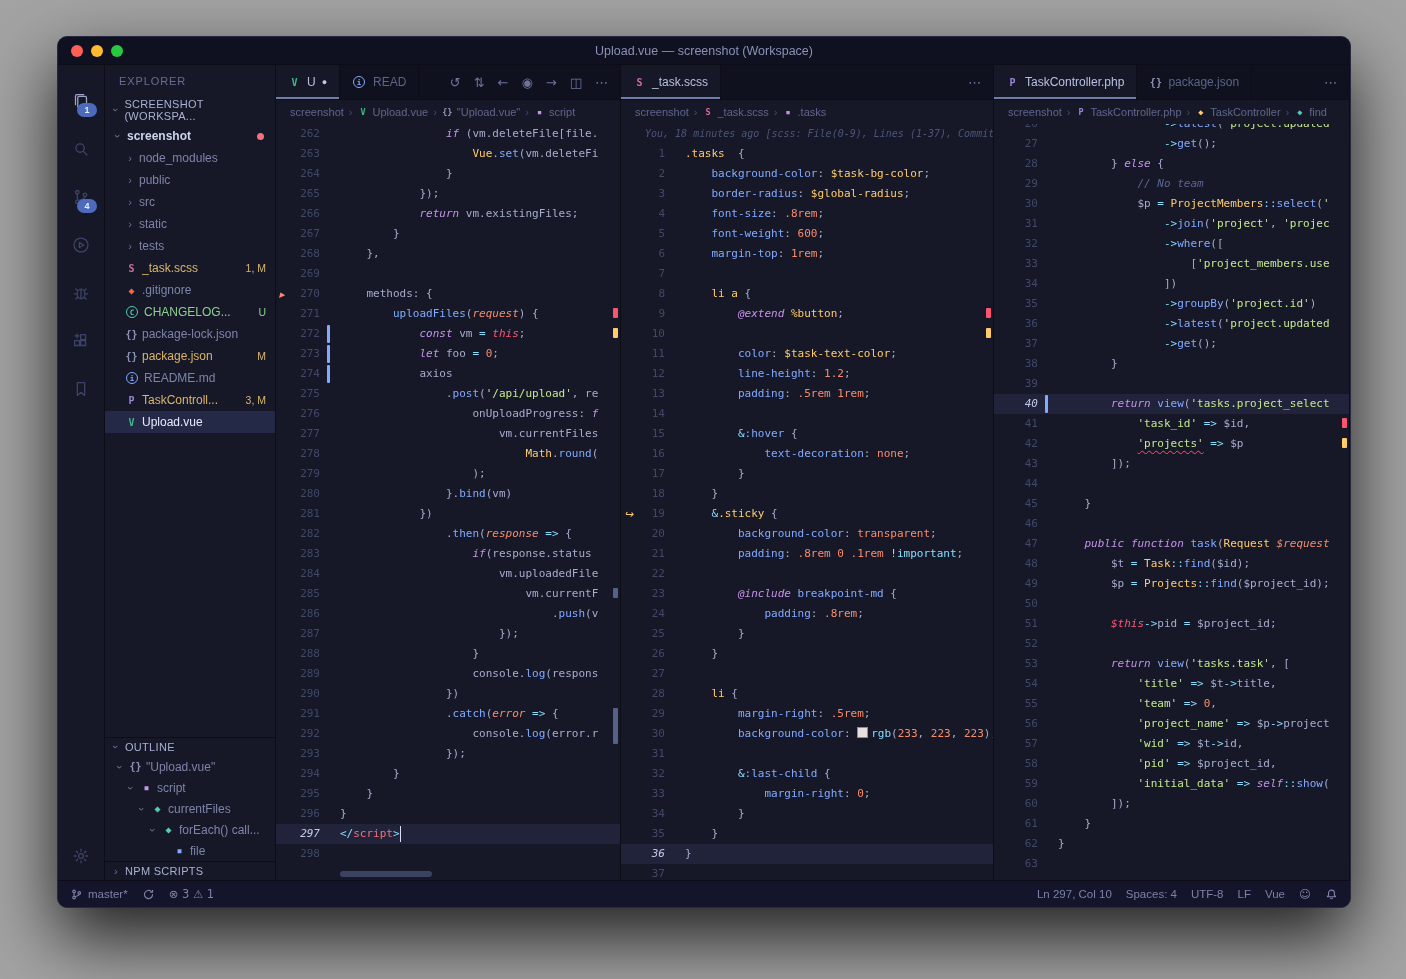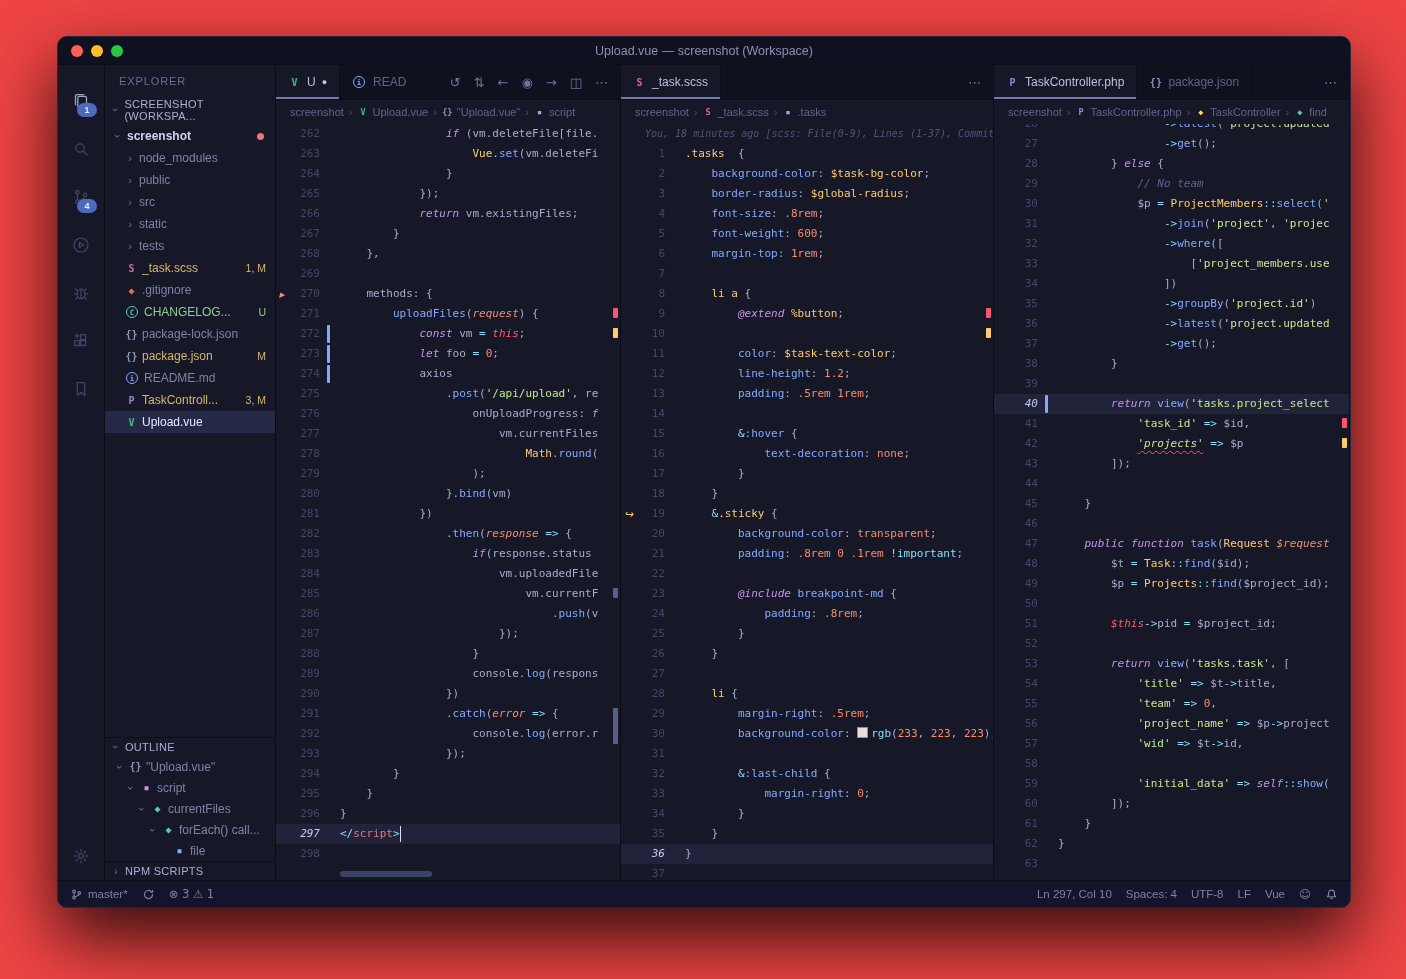--- a/index.html
+++ b/index.html
@@ -3,7 +3,7 @@
 <meta charset="utf-8">
 <style>
   html,body{margin:0;padding:0;background:#000;}
-  .stage{position:relative;width:1406px;height:979px;background:#ef4444;overflow:hidden;font-family:"Liberation Sans",sans-serif;}
+  .stage{position:relative;width:1406px;height:979px;background:#a3a3a3;overflow:hidden;font-family:"Liberation Sans",sans-serif;}
   .window{position:absolute;left:57px;top:36px;width:1292px;height:870px;background:#161828;border-radius:10px;overflow:hidden;
           box-shadow:0 30px 70px rgba(0,0,0,.8);border:1px solid #26283d;display:flex;flex-direction:column;}
   

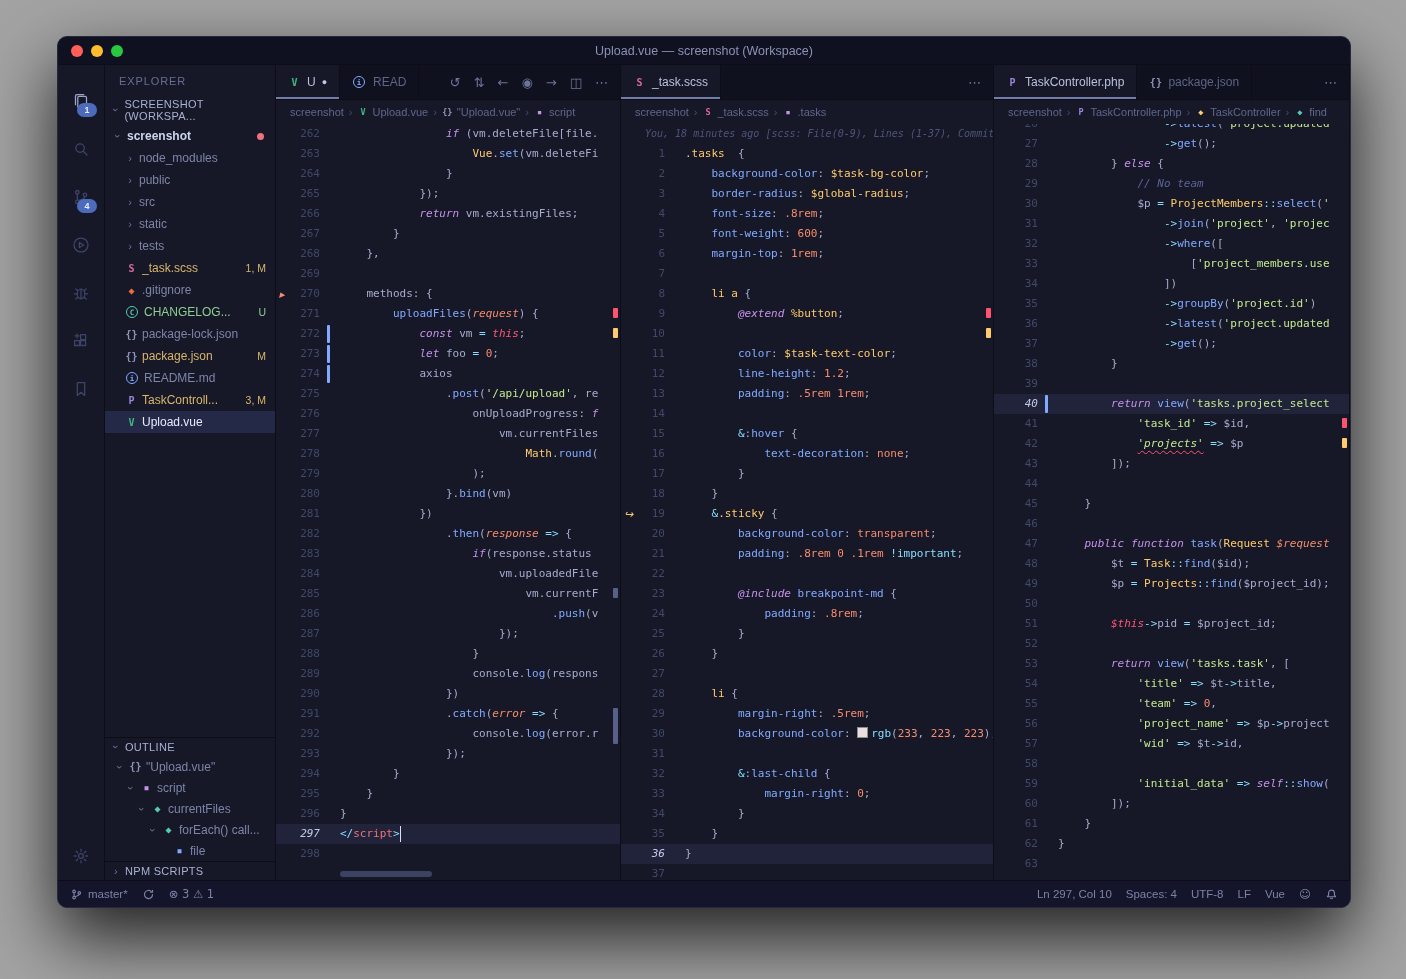--- a/index.html
+++ b/index.html
@@ -85,7 +85,7 @@
   .t-m{color:#5b6395;font-style:italic}
   .t-t{color:#f07178}
   .t-p{color:#f78c6c;font-style:italic}
-  .sq{text-decoration:underline wavy #ff5370;text-decoration-thickness:1px;text-underline-offset:3px;font-style:italic;}
+  .sq{text-decoration:underline wavy #ff5370;text-decoration-thickness:1px;text-underline-offset:3px;}
   .swatch{display:inline-block;width:9px;height:9px;border:1px solid #8d8d8d;margin-right:3px;transform:translateY(1px);}
   
   .statusbar{height:26px;flex:none;border-top:1px solid #0c0d16;display:flex;align-items:center;padding:0 12px;font-size:11.5px;color:#7b82a6;gap:14px;background:#14152a;}

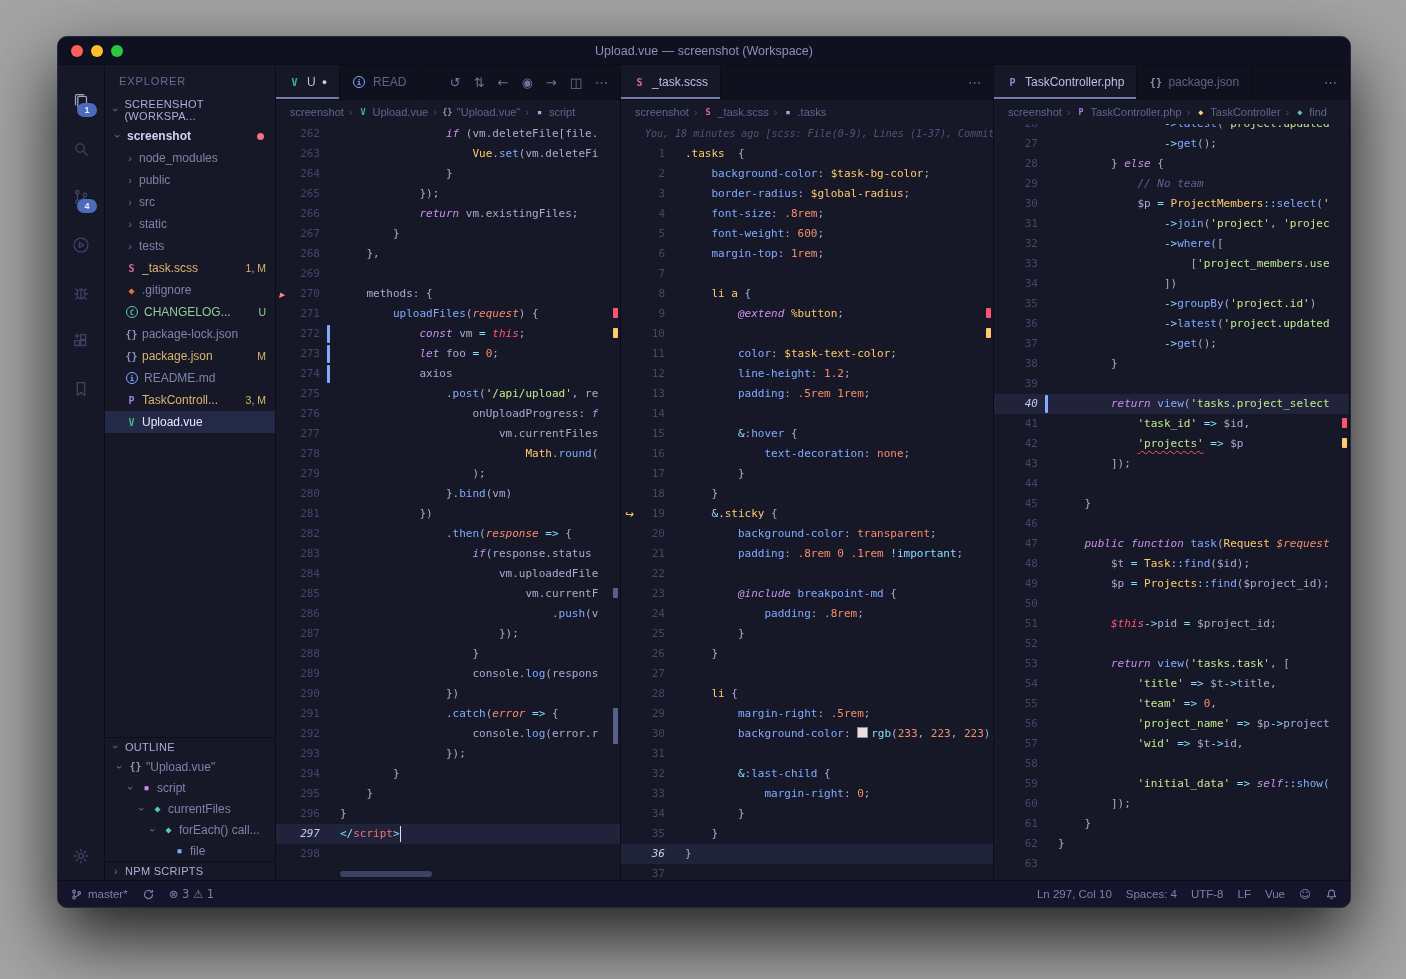--- a/index.html
+++ b/index.html
@@ -500,7 +500,7 @@
                 <div class="line"><span class="ln">55</span><span class="lgap"></span><span class="codetxt"><span class="t-g">            </span><span class="t-s">'team'</span><span class="t-g"> </span><span class="t-o">=&gt;</span><span class="t-g"> </span><span class="t-n">0</span><span class="t-g">,</span></span></div>
                 <div class="line"><span class="ln">56</span><span class="lgap"></span><span class="codetxt"><span class="t-g">            </span><span class="t-s">'project_name'</span><span class="t-g"> </span><span class="t-o">=&gt;</span><span class="t-g"> $p</span><span class="t-o">-&gt;</span><span class="t-g">project</span></span></div>
                 <div class="line"><span class="ln">57</span><span class="lgap"></span><span class="codetxt"><span class="t-g">            </span><span class="t-s">'wid'</span><span class="t-g"> </span><span class="t-o">=&gt;</span><span class="t-g"> $t</span><span class="t-o">-&gt;</span><span class="t-g">id,</span></span></div>
-                <div class="line"><span class="ln">58</span><span class="lgap"></span></div>
+                <div class="line"><span class="ln">58</span><span class="lgap"></span><span class="codetxt"><span class="t-g">            </span><span class="t-s">'pid'</span><span class="t-g"> </span><span class="t-o">=&gt;</span><span class="t-g"> $project_id,</span></span></div>
                 <div class="line"><span class="ln">59</span><span class="lgap"></span><span class="codetxt"><span class="t-g">            </span><span class="t-s">'initial_data'</span><span class="t-g"> </span><span class="t-o">=&gt;</span><span class="t-g"> </span><span class="t-k">self</span><span class="t-o">::</span><span class="t-f">show</span><span class="t-g">(</span></span></div>
                 <div class="line"><span class="ln">60</span><span class="lgap"></span><span class="codetxt"><span class="t-g">        ]);</span></span></div>
                 <div class="line"><span class="ln">61</span><span class="lgap"></span><span class="codetxt"><span class="t-g">    }</span></span></div>

